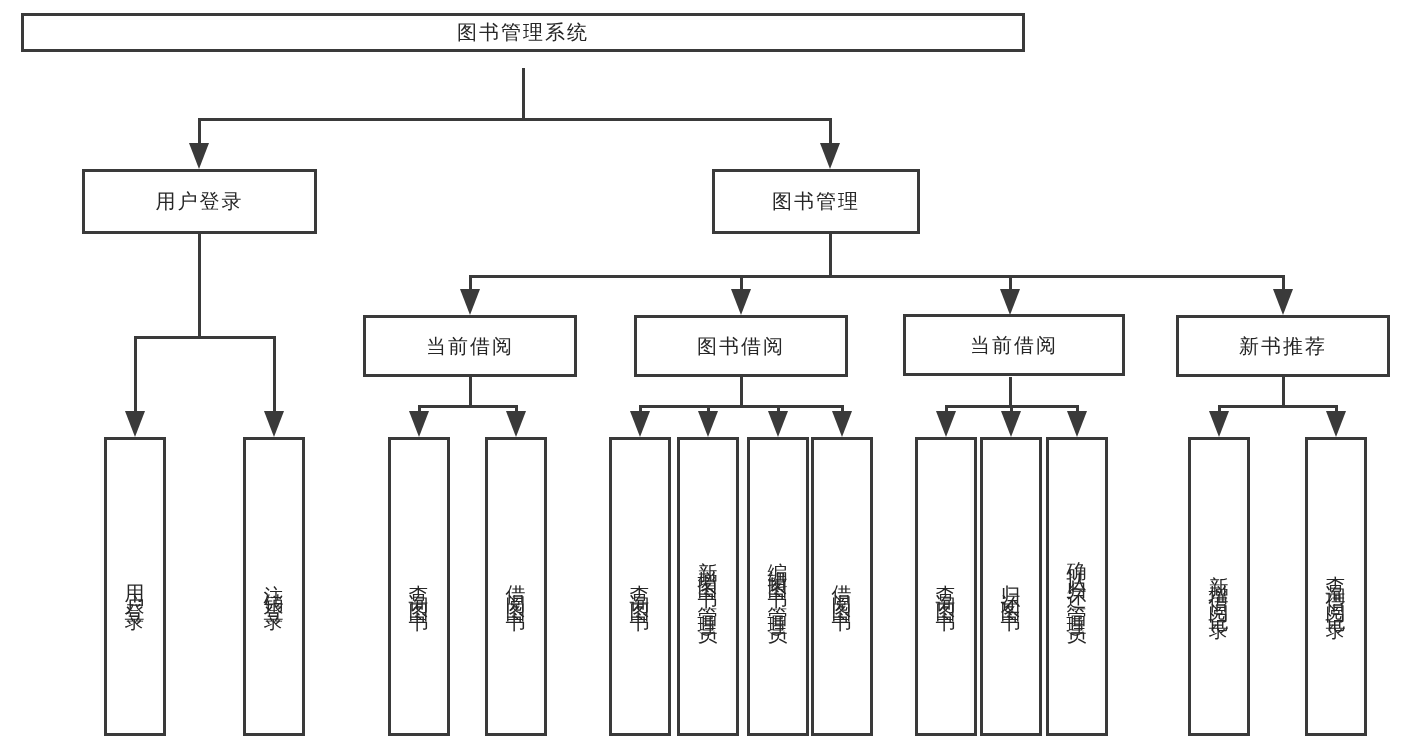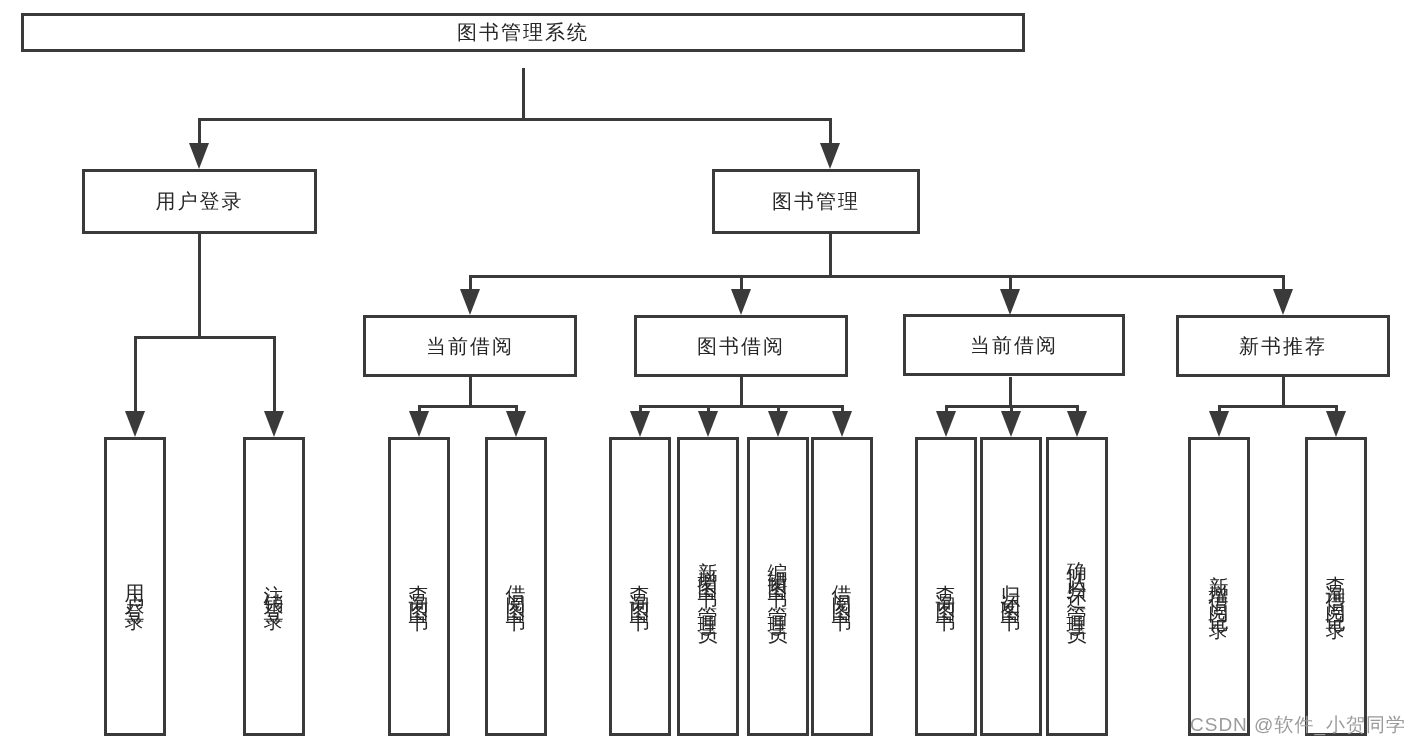--- a/index.html
+++ b/index.html
@@ -141,7 +141,6 @@
   <div class="box leaf" style="left:1188px;top:437px;width:62px;height:299px">新增借阅记录</div>
   <div class="box leaf" style="left:1305px;top:437px;width:62px;height:299px">查询借阅记录</div>
 
-  <div class="watermark">CSDN @软件_小贺同学</div>
 </div>
 
 </body></html>

